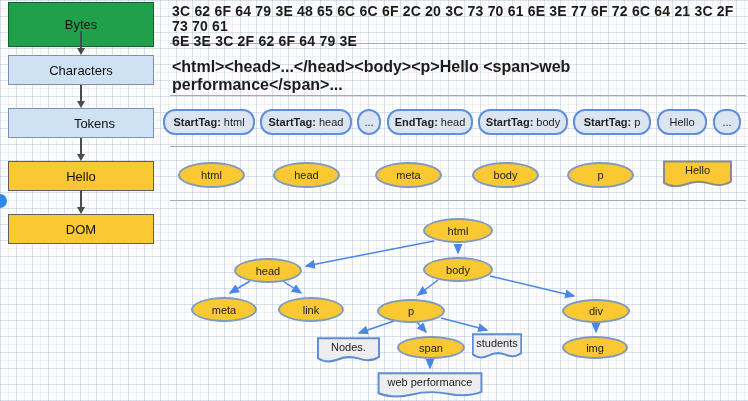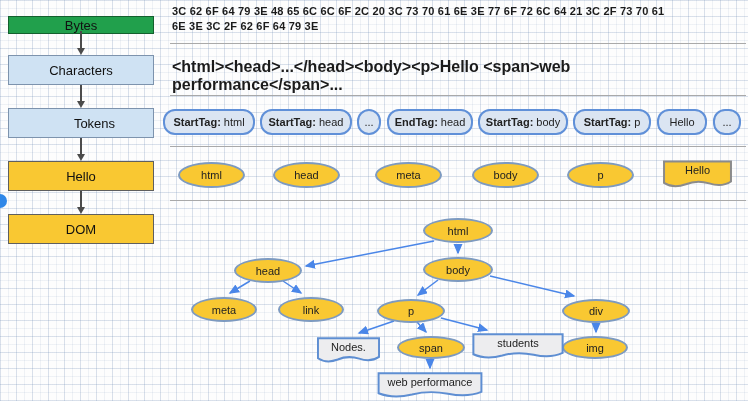--- a/index.html
+++ b/index.html
@@ -32,7 +32,7 @@
   .sep{position:absolute;left:170px;width:576px;height:1px;background:#a9a9a9;}
   .blue-dot{position:absolute;left:-7px;top:194px;width:14px;height:14px;border-radius:50%;background:#2f87e8;}
   
-  .bytes-text{position:absolute;left:172px;top:4px;width:566px;font-size:11px;font-weight:600;line-height:15px;color:#1b1b1b;letter-spacing:0.2px;}
+  .bytes-text{position:absolute;left:172px;top:4px;width:566px;font-size:14px;font-weight:600;line-height:15px;color:#1b1b1b;letter-spacing:0.2px;}
   .chars-text{position:absolute;left:172px;top:58px;width:566px;font-size:16px;font-weight:700;color:#1b1b1b;}
   
   .token{

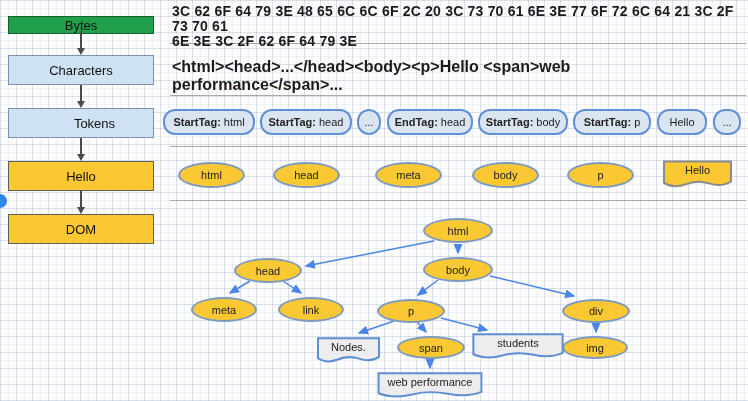--- a/index.html
+++ b/index.html
@@ -64,7 +64,7 @@
 
 <div id="canvas">
 
-  <div class="stage green" style="top:16px;height:18px;">
+  <div class="stage green" style="top:2px;height:45px;">
     <span>Bytes</span>
   </div>
   <div class="varrow" style="top:31px;height:18px;"></div>

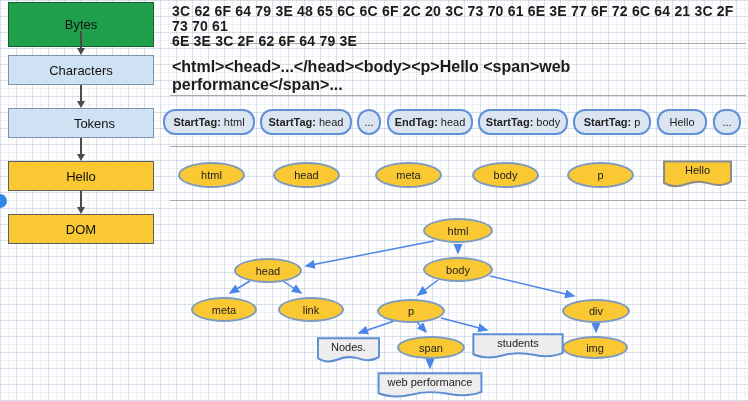--- a/index.html
+++ b/index.html
@@ -177,7 +177,7 @@
     </svg>
     <span class="note-label">Nodes.</span>
   </div>
-  <div class="note" style="left:472px;top:333px;width:92px;height:26px;border-radius:7px;">
+  <div class="note" style="left:472px;top:333px;width:50px;height:26px;border-radius:7px;">
     <svg class="note-bg" viewBox="0 0 100 30" preserveAspectRatio="none">
       <path d="M1.5 1.5 L98.5 1.5 L98.5 23 Q85 29.5 67 25 Q49 21 33 26 Q15 31 1.5 24.5 Z"></path>
     </svg>

